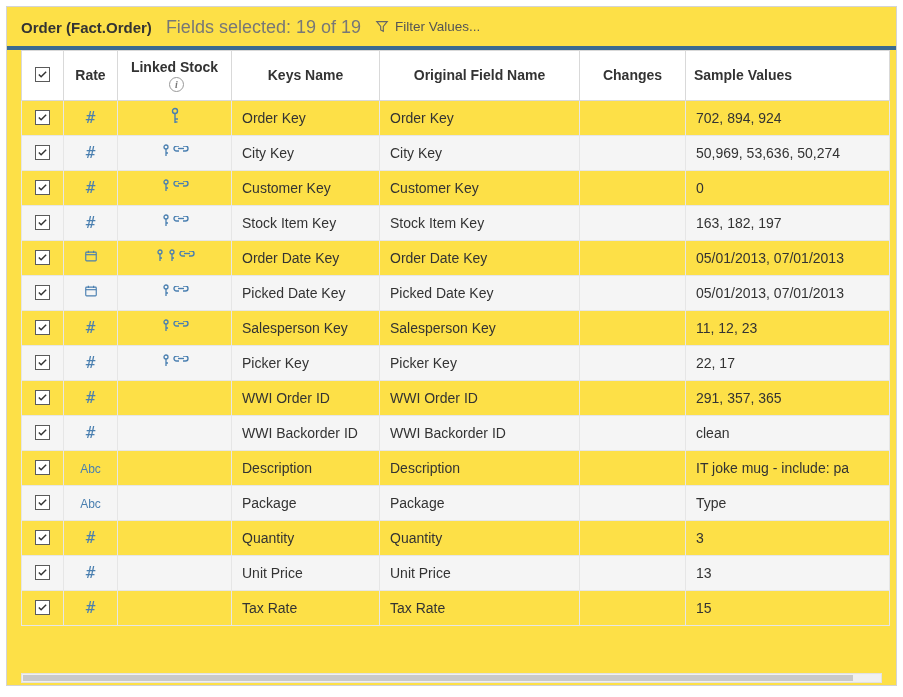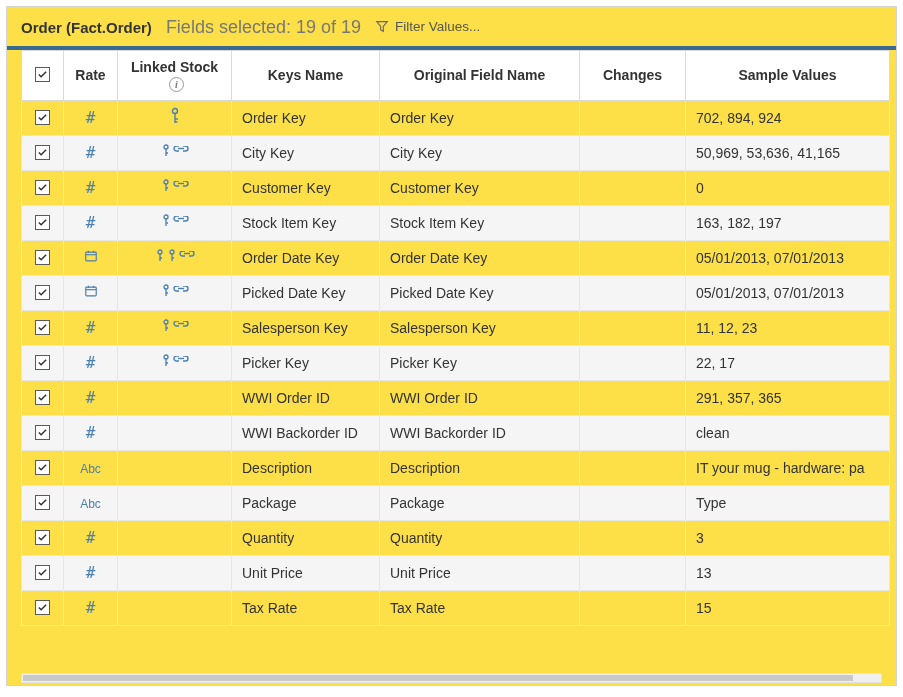--- a/index.html
+++ b/index.html
@@ -93,7 +93,7 @@
   .col-chg  { width: 106px; text-align:left; }
   .col-samp { width: auto;  text-align:left; }
   th.col-fname, th.col-orig, th.col-chg { text-align:center; }
-  th.col-samp { text-align:center; }
+  th.col-samp { }
 
   
   .chk {

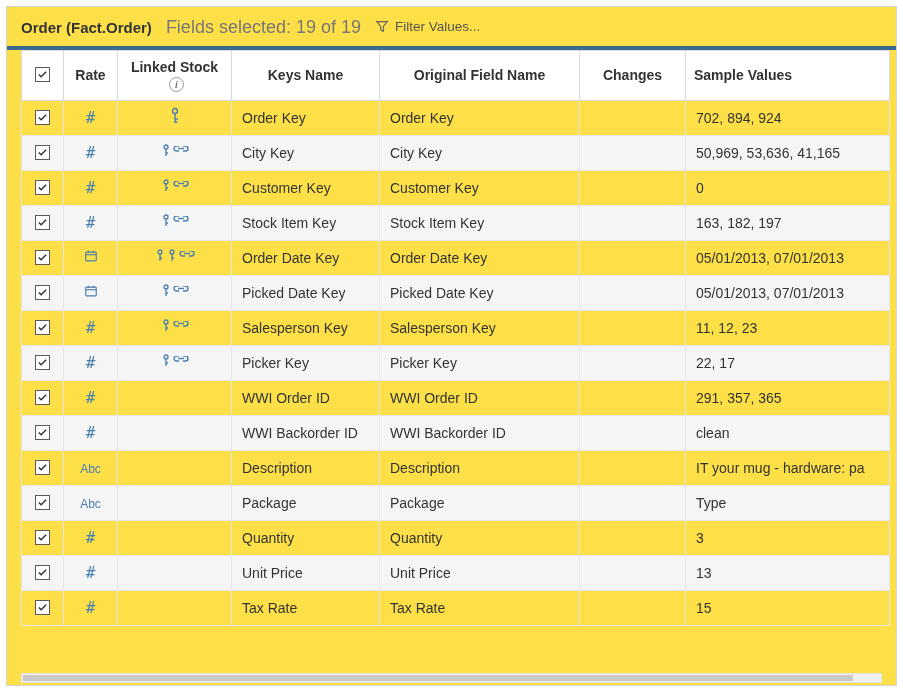--- a/index.html
+++ b/index.html
@@ -226,7 +226,7 @@
             <td class="col-fname">City Key</td>
             <td class="col-orig">City Key</td>
             <td class="col-chg"></td>
-            <td class="col-samp">50,969, 53,636, 41,165</td>
+            <td class="col-samp">50,969, 53,636, 50,274</td>
           </tr>
           <tr>
             <td class="col-chk"><span class="chk">

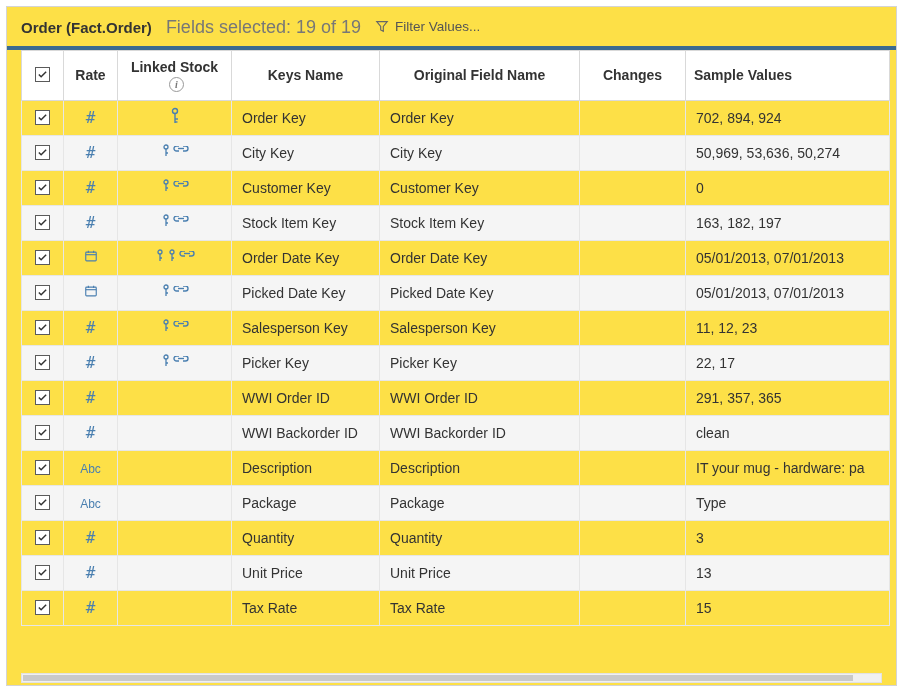--- a/index.html
+++ b/index.html
@@ -424,7 +424,7 @@
             <td class="col-fname">Description</td>
             <td class="col-orig">Description</td>
             <td class="col-chg"></td>
-            <td class="col-samp">IT your mug - hardware: pa</td>
+            <td class="col-samp">IT joke mug - include: pa</td>
           </tr>
           <tr class="zebra">
             <td class="col-chk"><span class="chk">

